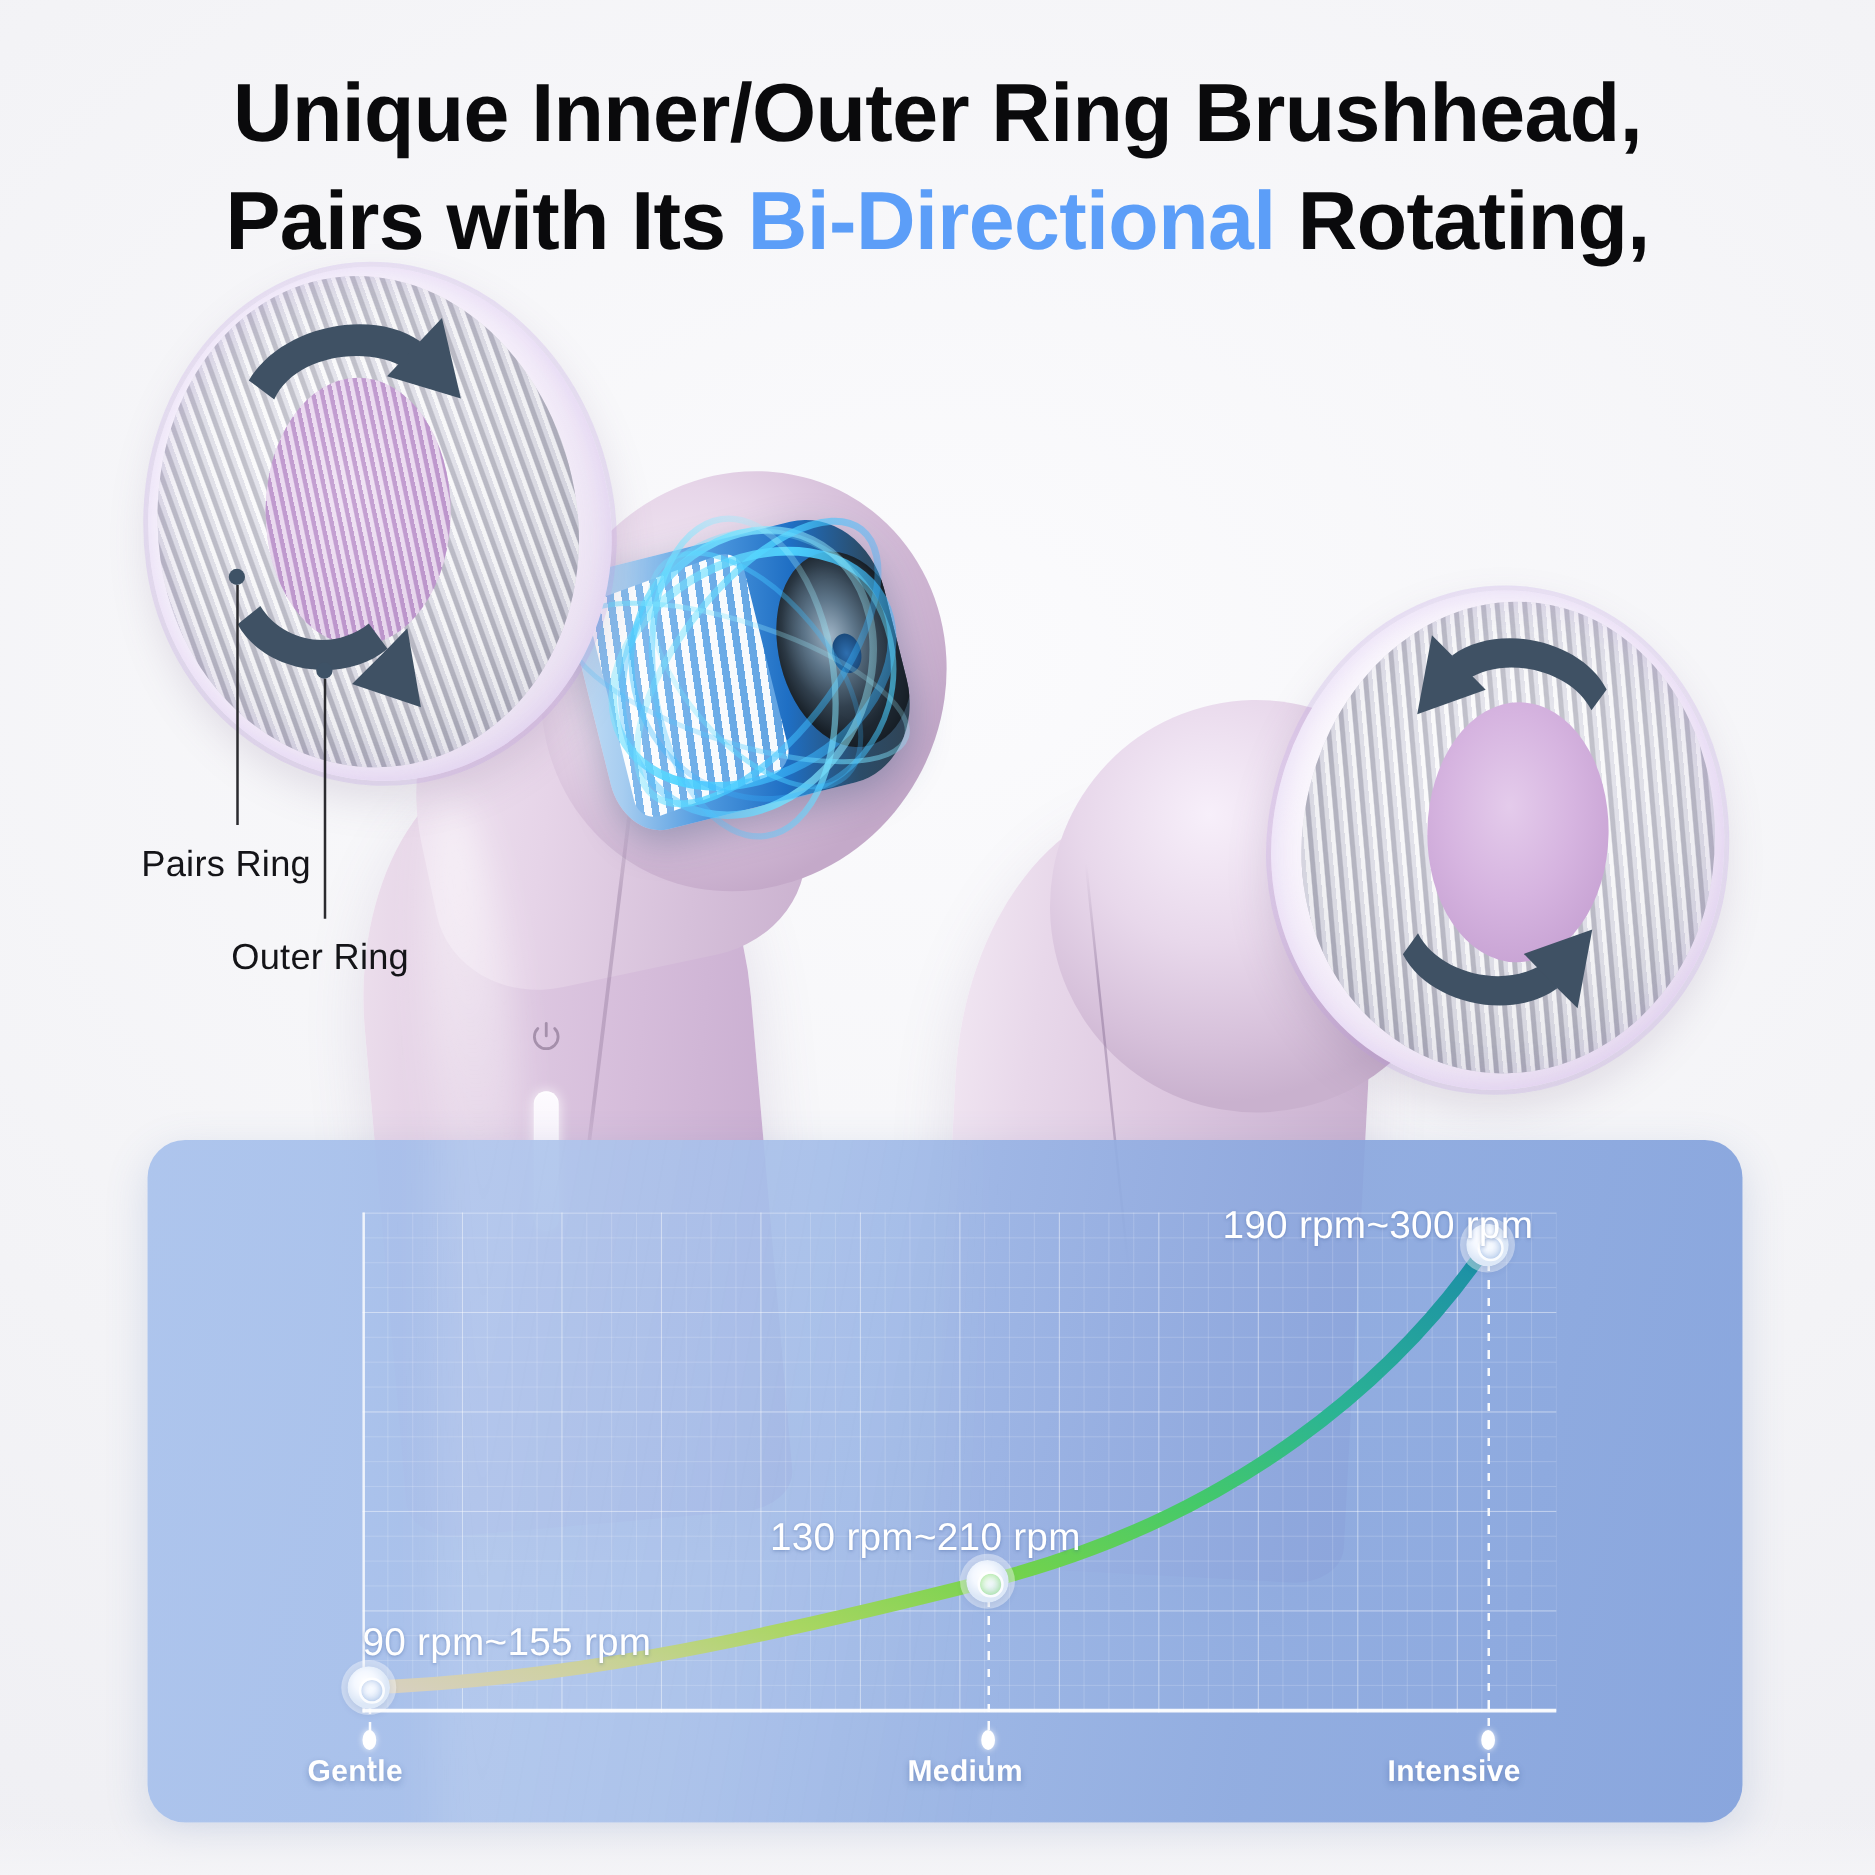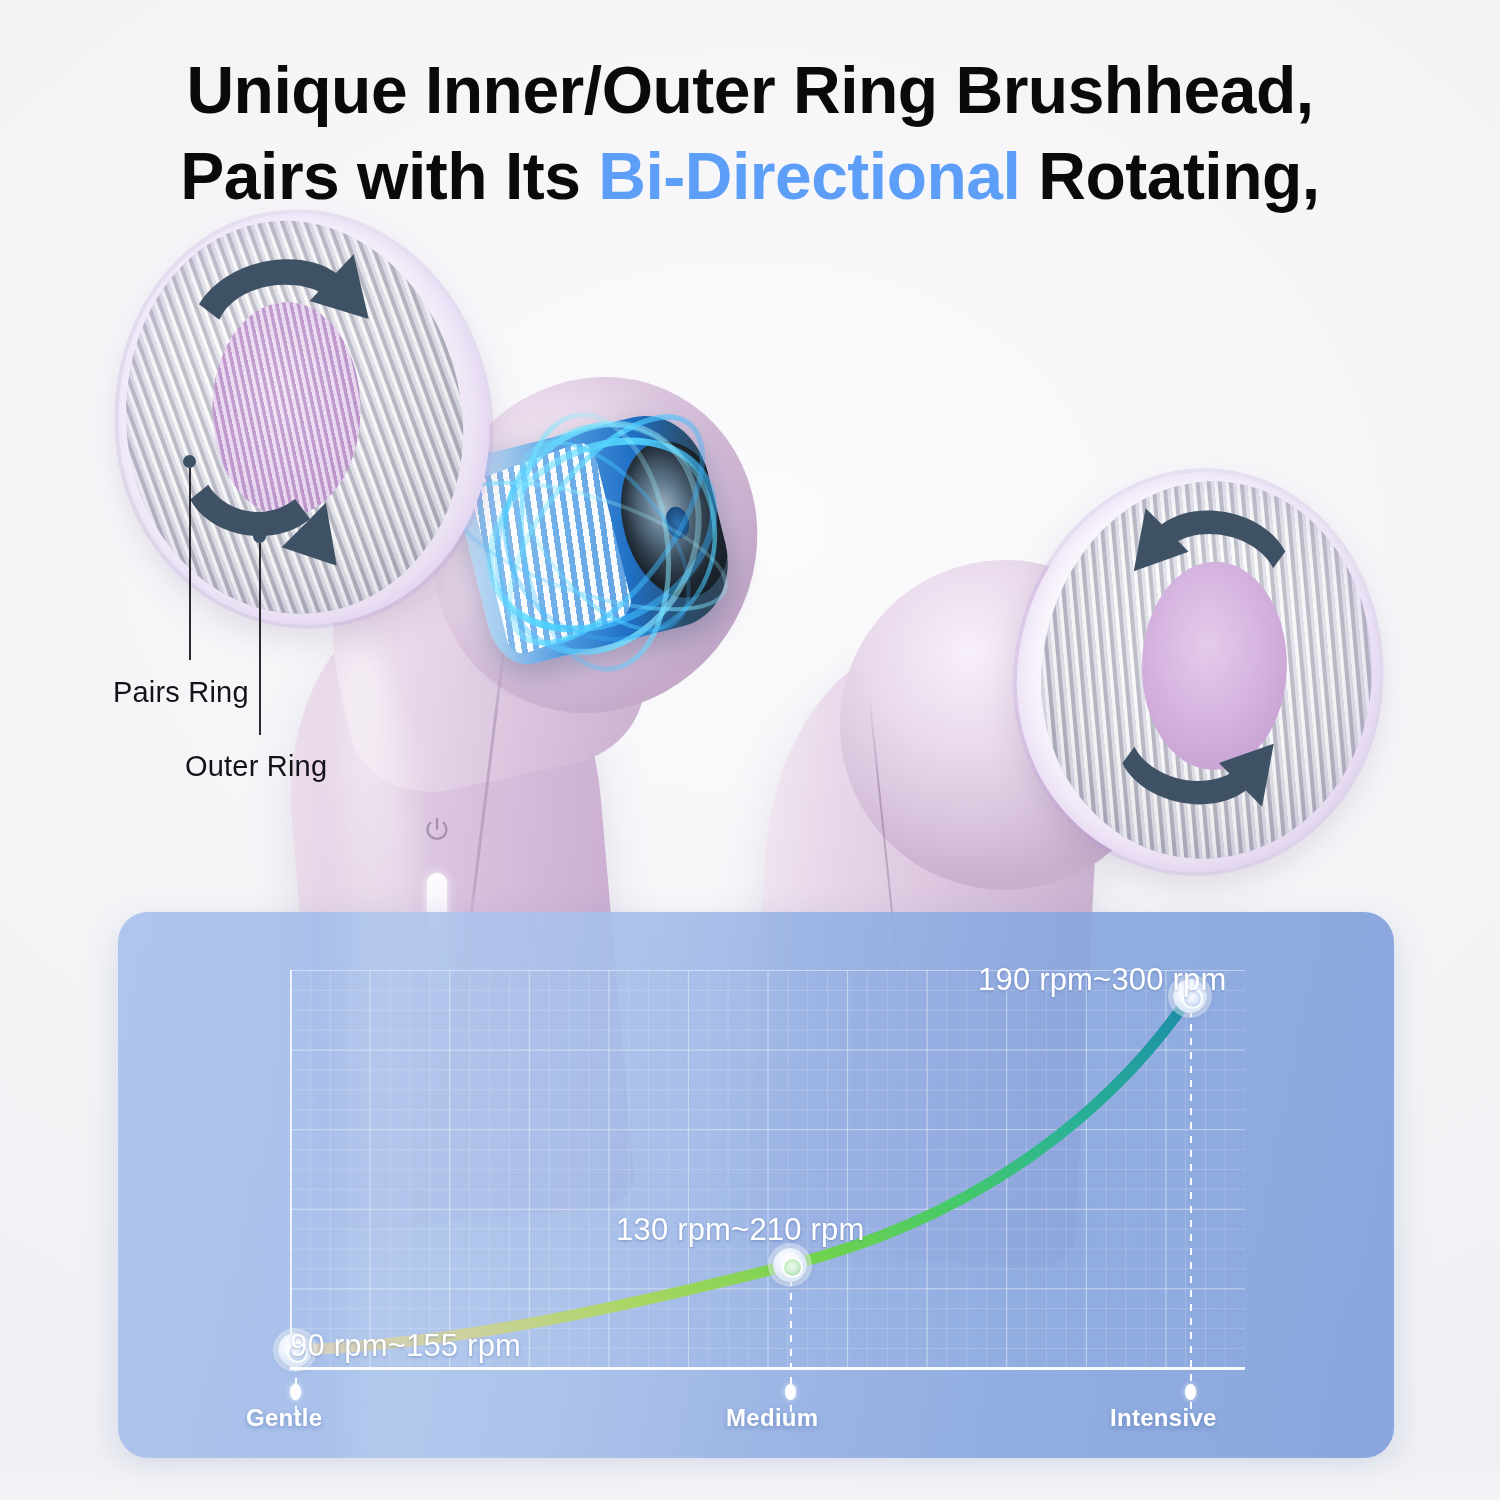--- a/index.html
+++ b/index.html
@@ -431,7 +431,7 @@
     <div class="marker m-mid" style="left:655px;top:336px;"></div>
     <div class="marker" style="left:1055px;top:67px;"></div>
 
-    <div class="pt-label" style="left:172px;top:384px;margin-top:32px;">90 rpm~155 rpm</div>
+    <div class="pt-label" style="left:172px;top:384px;">90 rpm~155 rpm</div>
     <div class="pt-label" style="left:498px;top:300px;">130 rpm~210 rpm</div>
     <div class="pt-label" style="left:840px;top:50px;margin-left:20px;">190 rpm~300 rpm</div>
 

